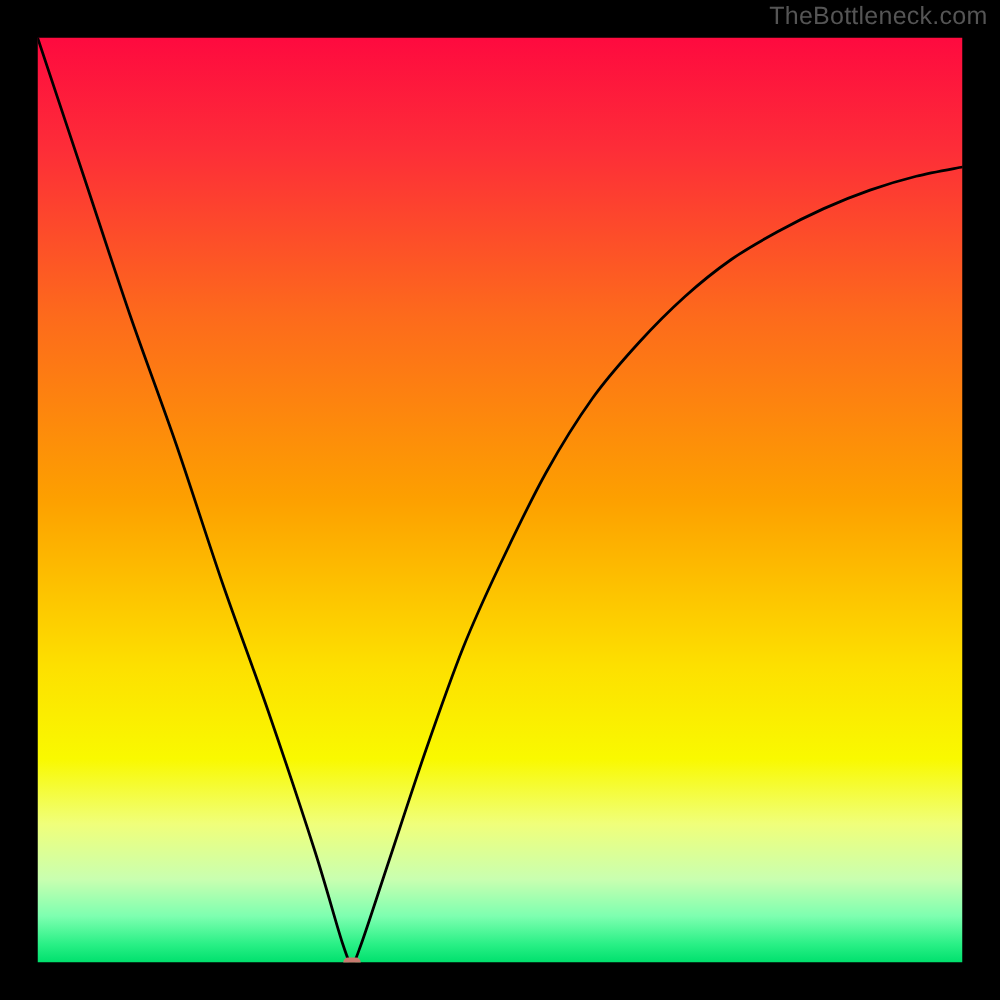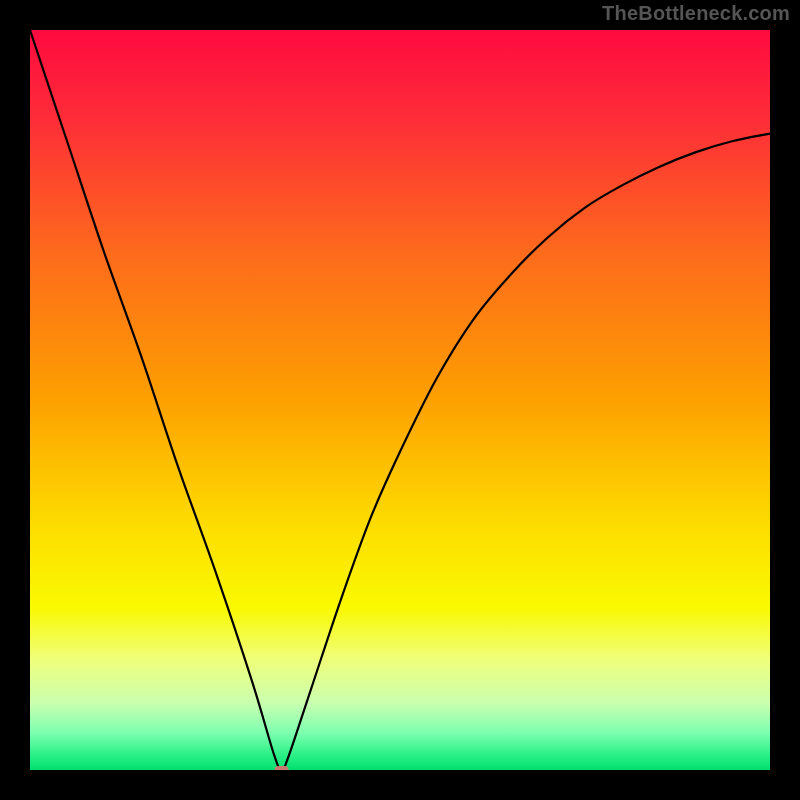--- a/index.html
+++ b/index.html
@@ -23,7 +23,7 @@
     right: 10px;
     color: #555;
     font-size: 20px;
-    font-weight: 700;
+    font-weight: 400;
     z-index: 5;
     letter-spacing: 0.2px;
   }

